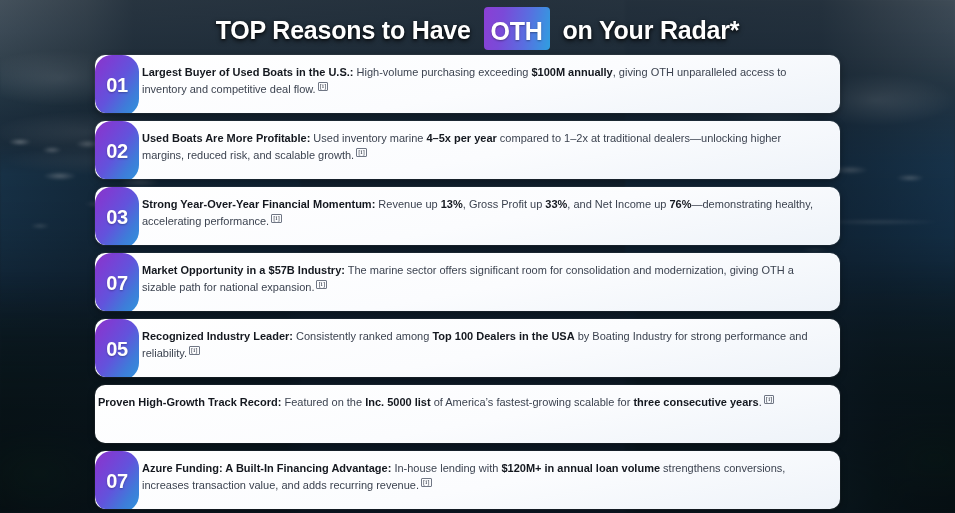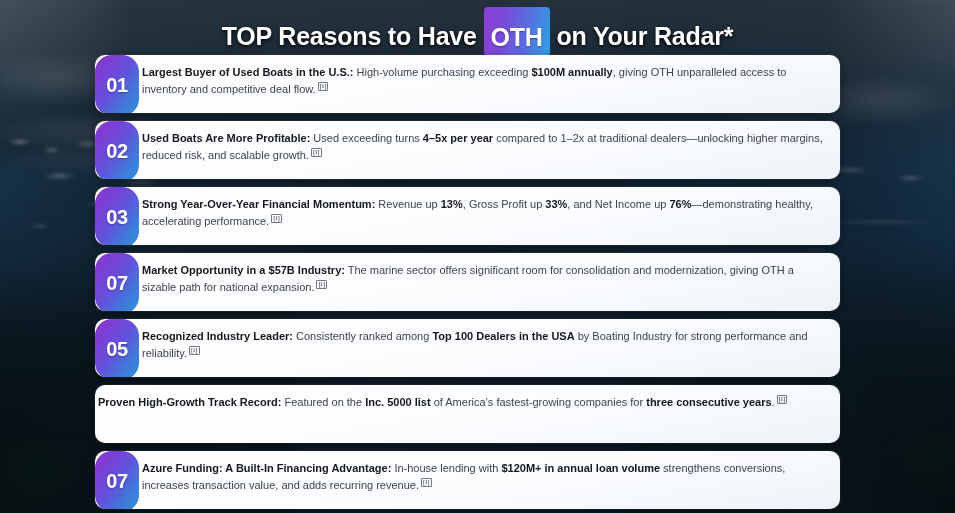--- a/index.html
+++ b/index.html
@@ -177,8 +177,8 @@
     background: linear-gradient(100deg, #8b3fd4 0%, #7a4ad8 28%, #5a6de0 62%, #2f9fe0 100%);
     color: #ffffff;
     border-radius: 4px;
-    padding: 13px 7px 2px 7px;
-    margin: 0 0;
+    padding: 7px 7px 2px 7px;
+    margin: 0 6px;
     text-shadow: 0 1px 2px rgba(0,0,0,.35);
     vertical-align: baseline;
     position: relative;

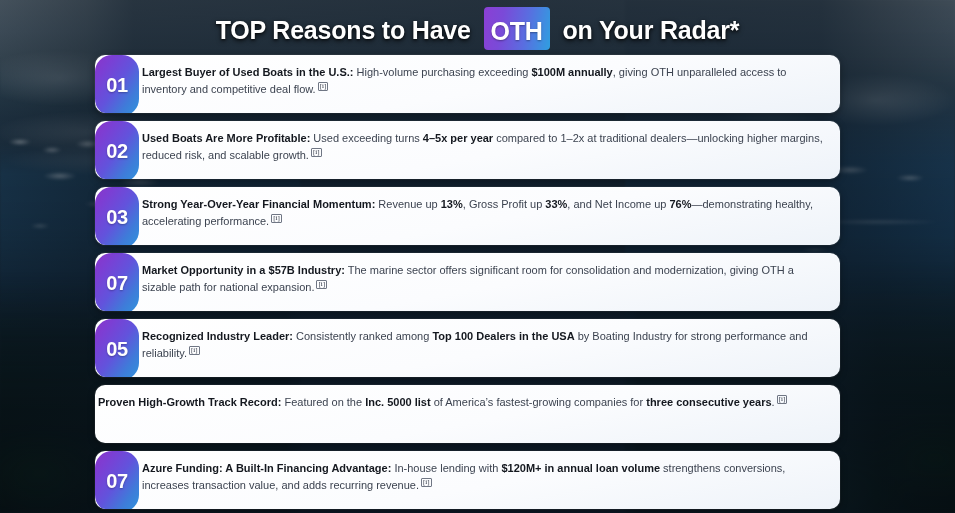--- a/index.html
+++ b/index.html
@@ -288,7 +288,7 @@
           <div class="badge">
             <span class="badge-num">02</span>
           </div>
-          <div class="card-body"><span class="lead">Used Boats Are More Profitable:</span><span> Used exceeding turns </span><b>4–5x per year</b><span> compared to 1–2x at traditional dealers—unlocking higher margins, reduced risk, and scalable growth.</span><sup class="cite">[i]</sup></div>
+          <div class="card-body"><span class="lead">Used Boats Are More Profitable:</span><span> Used inventory marine </span><b>4–5x per year</b><span> compared to 1–2x at traditional dealers—unlocking higher margins, reduced risk, and scalable growth.</span><sup class="cite">[i]</sup></div>
         </div>
         <div class="card">
           <div class="badge">

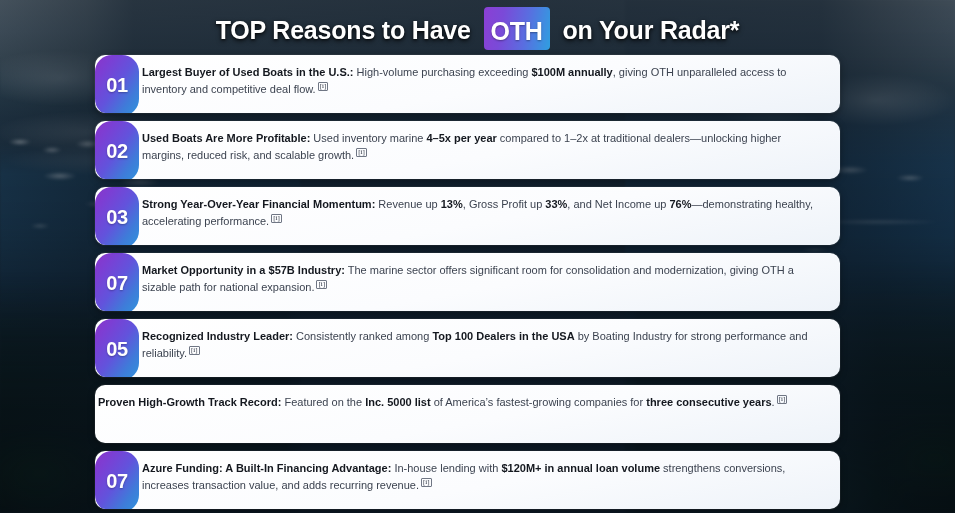--- a/index.html
+++ b/index.html
@@ -309,7 +309,7 @@
           <div class="card-body"><span class="lead">Recognized Industry Leader:</span><span> Consistently ranked among </span><b>Top 100 Dealers in the USA</b><span> by Boating Industry for strong performance and reliability.</span><sup class="cite">[i]</sup></div>
         </div>
         <div class="card">
-          <div class="card-body"><span class="lead">Proven High-Growth Track Record:</span><span> Featured on the </span><b>Inc. 5000 list</b><span> of America’s fastest-growing companies for </span><b>three consecutive years</b><span>.</span><sup class="cite">[i]</sup></div>
+          <div class="card-body"><span class="lead">Proven High-Growth Track Record:</span><span> Featured on the </span><b>Inc. 5000 list</b><span> of America’s fastest-growing scalable for </span><b>three consecutive years</b><span>.</span><sup class="cite">[i]</sup></div>
         </div>
         <div class="card">
           <div class="badge">

